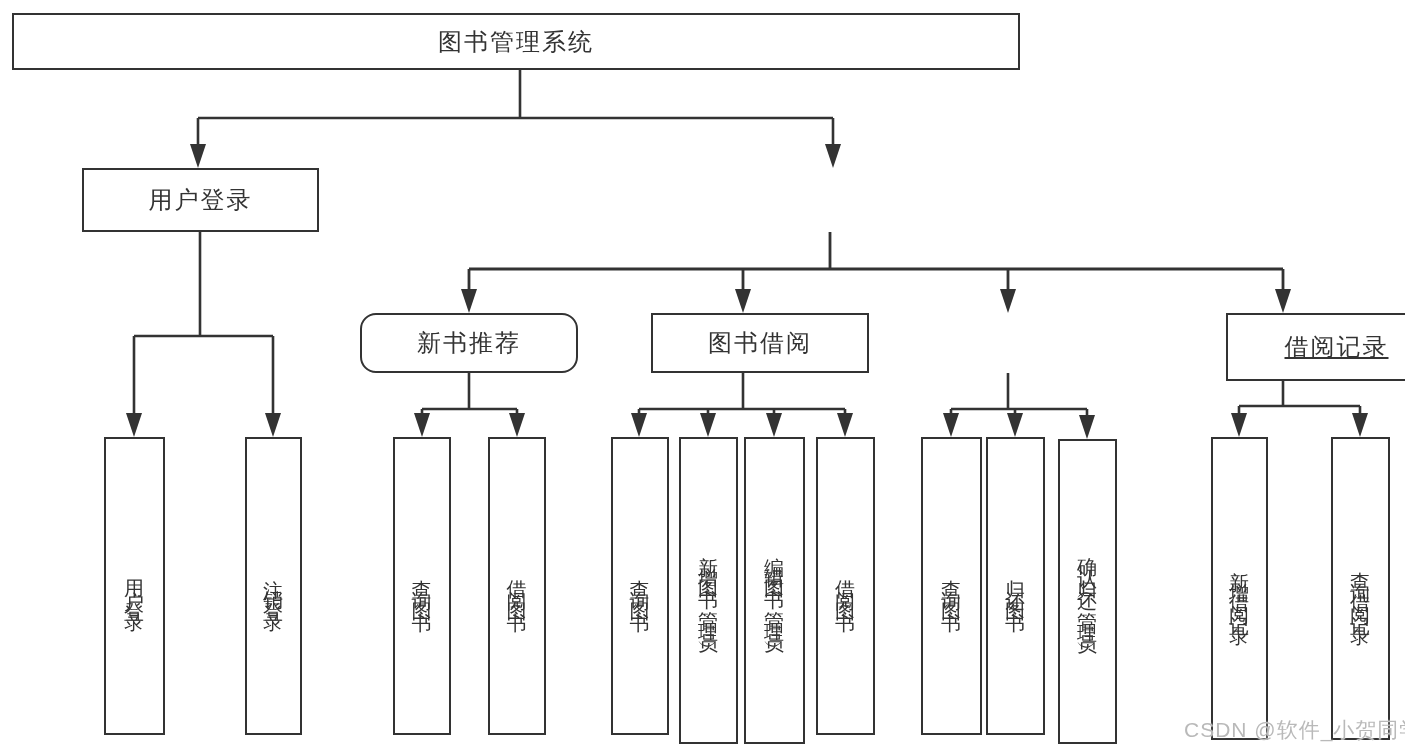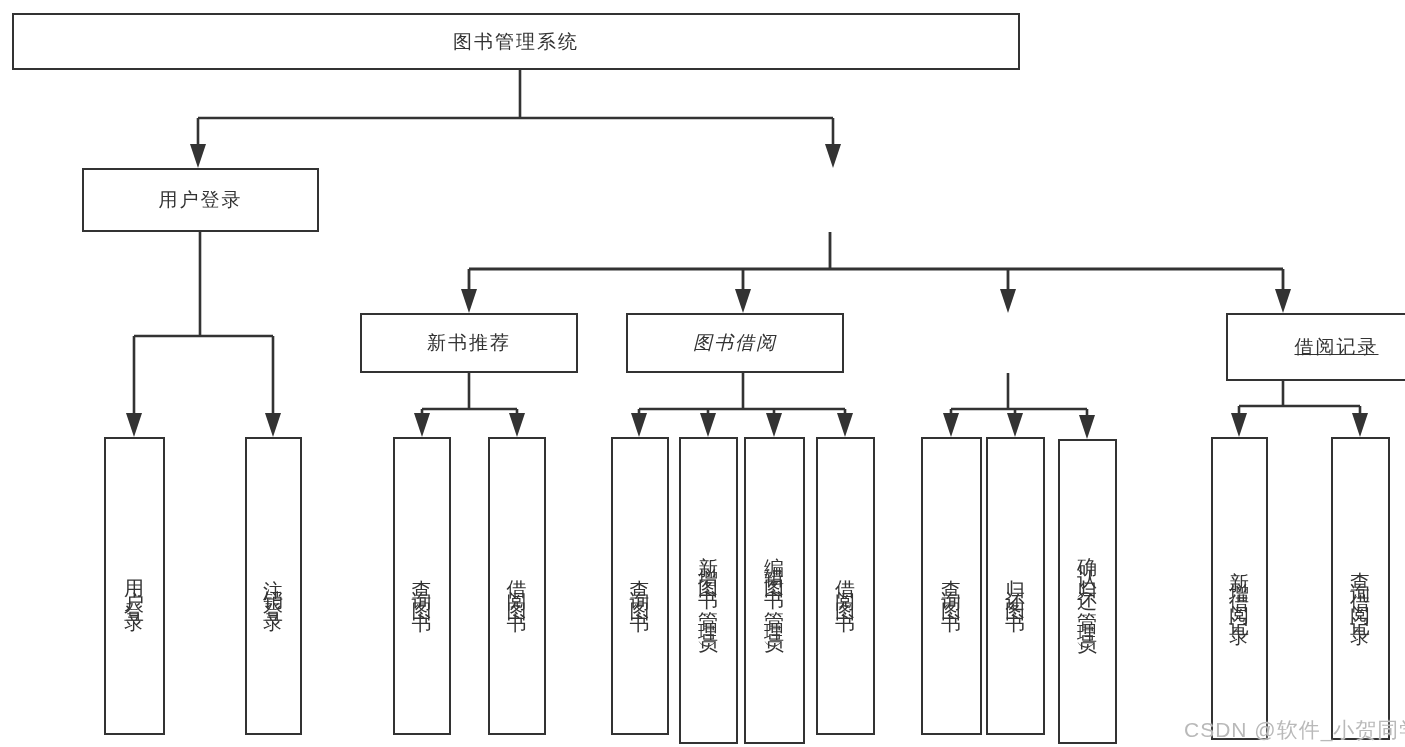--- a/index.html
+++ b/index.html
@@ -22,7 +22,7 @@
     justify-content: center;
     color: #333333;
   }
-  .h { font-size: 19px; letter-spacing: 2px; white-space: nowrap; }
+  .h { font-size: 24px; letter-spacing: 2px; white-space: nowrap; }
   .v {
     writing-mode: vertical-rl;
     text-orientation: mixed;

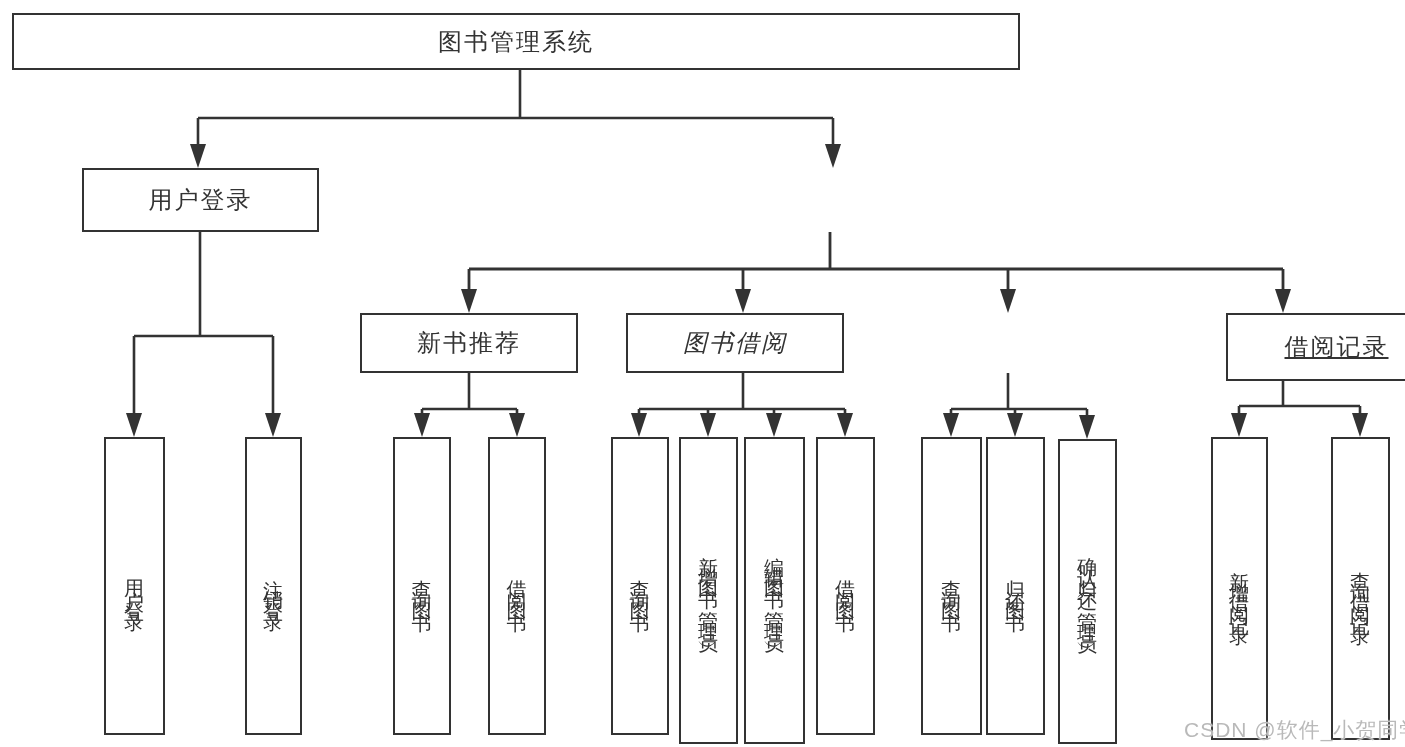--- a/index.html
+++ b/index.html
@@ -114,7 +114,7 @@
 
   <div class="node h" style="left:82px; top:168px; width:237px; height:64px;">用户登录</div>
 
-  <div class="node h" style="left:360px; top:313px; width:218px; height:60px;">新书推荐</div>
+  <div class="node h" style="left:360px; top:313px; width:218px; height:60px;border-radius:16px;">新书推荐</div>
   <div class="node h" style="left:626px; top:313px; width:218px; height:60px;font-style:italic;">图书借阅</div>
   <div class="node h" style="left:1226px; top:313px; width:221px; height:68px;text-decoration:underline;">借阅记录</div>
 

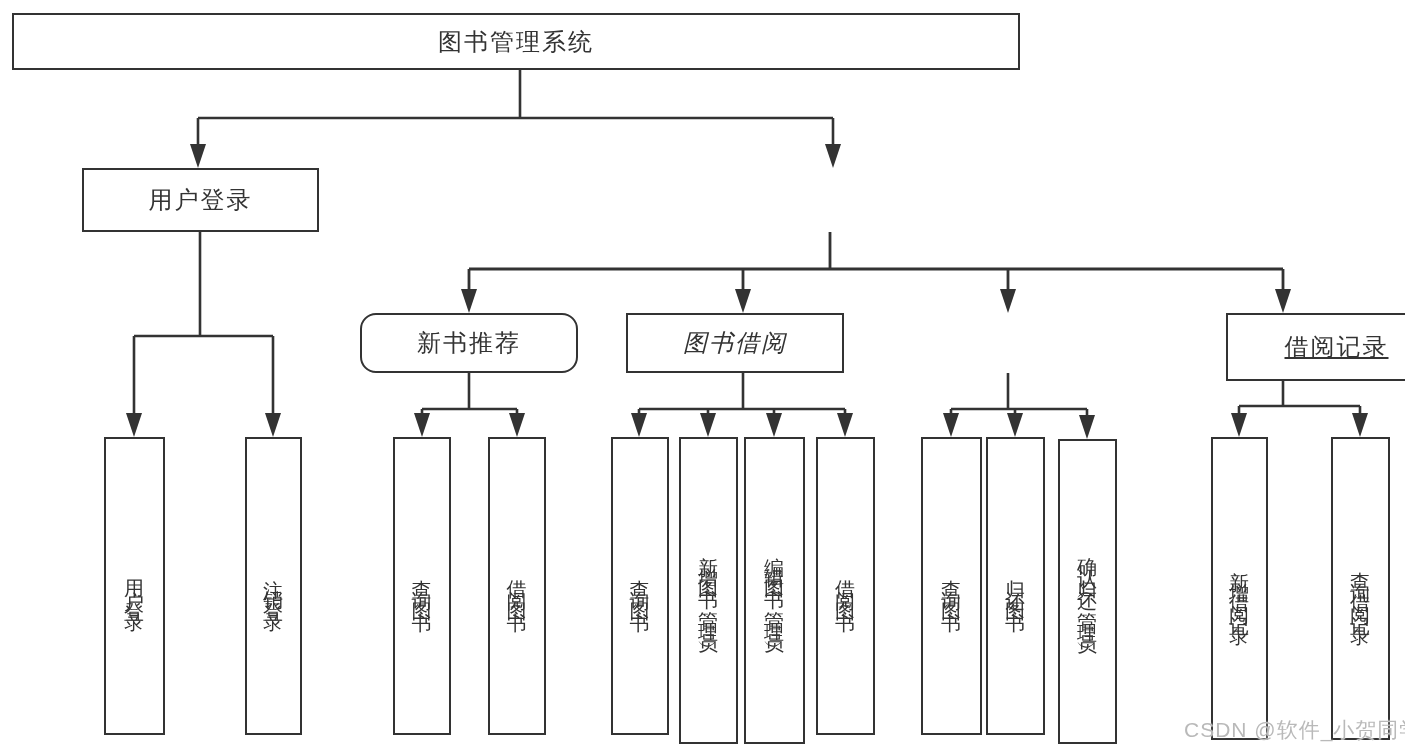--- a/index.html
+++ b/index.html
@@ -115,7 +115,7 @@
   <div class="node h" style="left:82px; top:168px; width:237px; height:64px;">用户登录</div>
 
   <div class="node h" style="left:360px; top:313px; width:218px; height:60px;border-radius:16px;">新书推荐</div>
-  <div class="node h" style="left:626px; top:313px; width:218px; height:60px;font-style:italic;">图书借阅</div>
+  <div class="node h" style="left:651px; top:313px; width:218px; height:60px;">图书借阅</div>
   <div class="node h" style="left:1226px; top:313px; width:221px; height:68px;text-decoration:underline;">借阅记录</div>
 
   <div class="node v" style="left:104px; top:437px; width:61px; height:298px;">用户登录</div>

